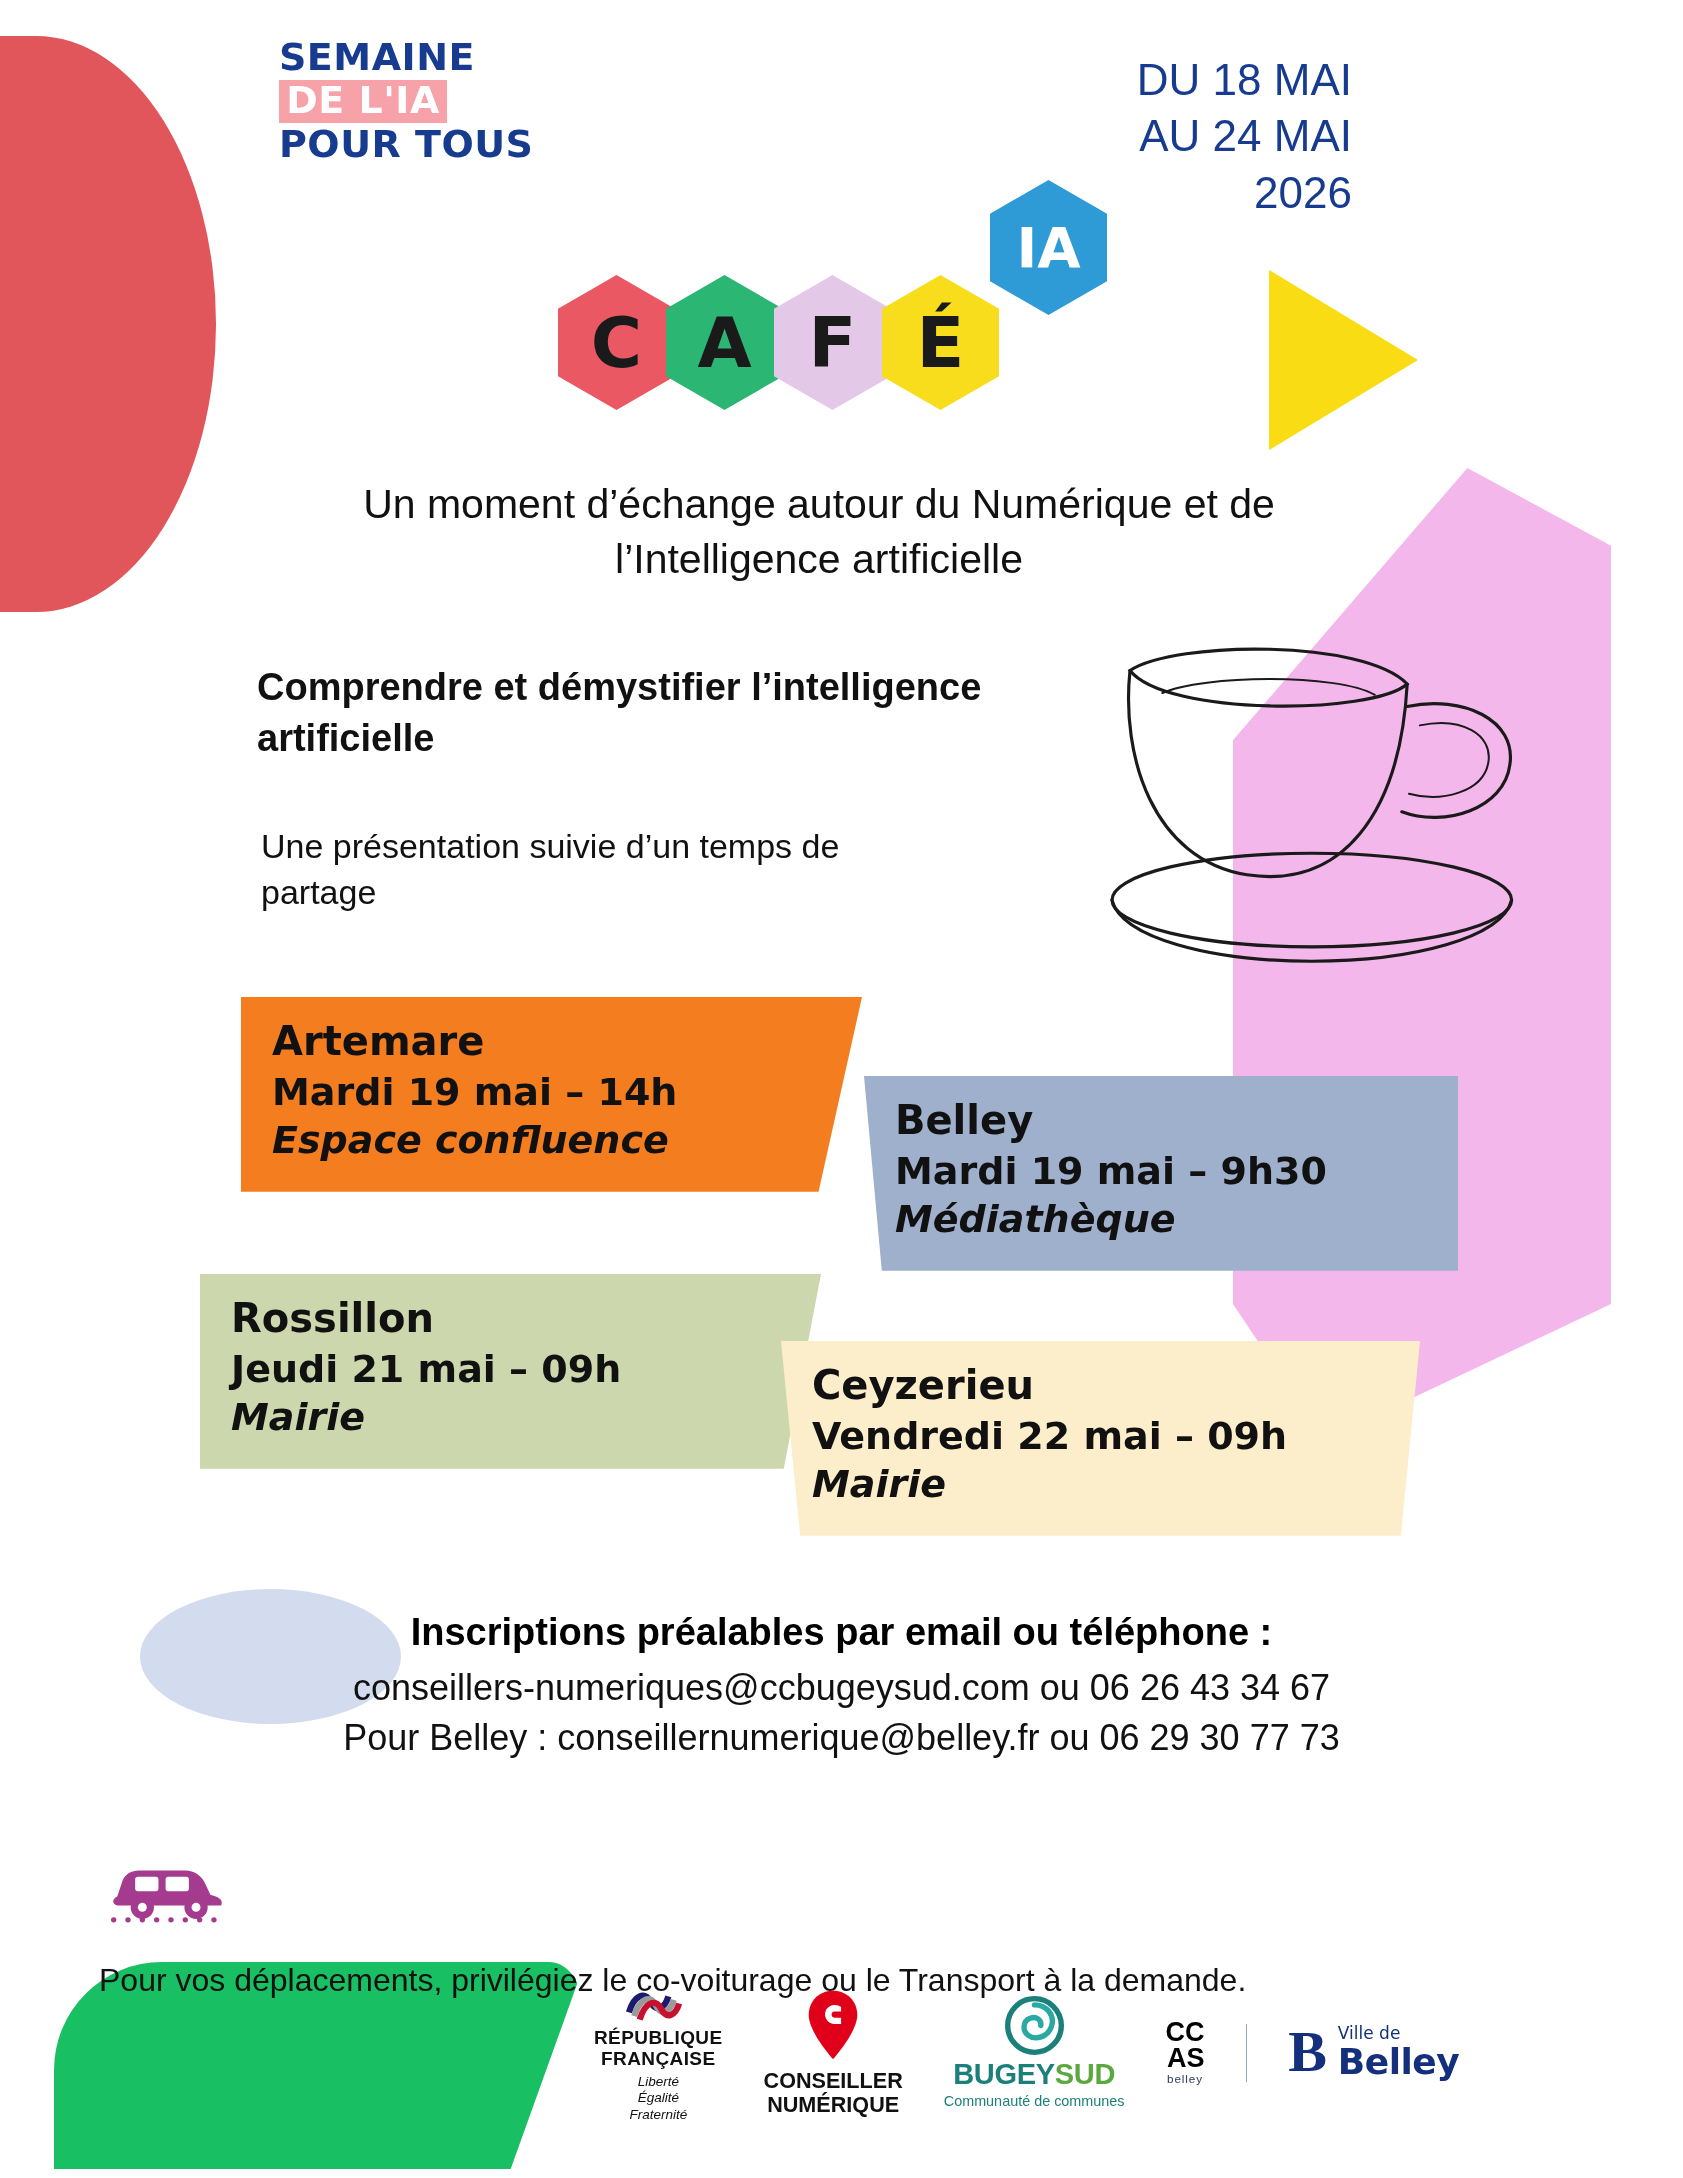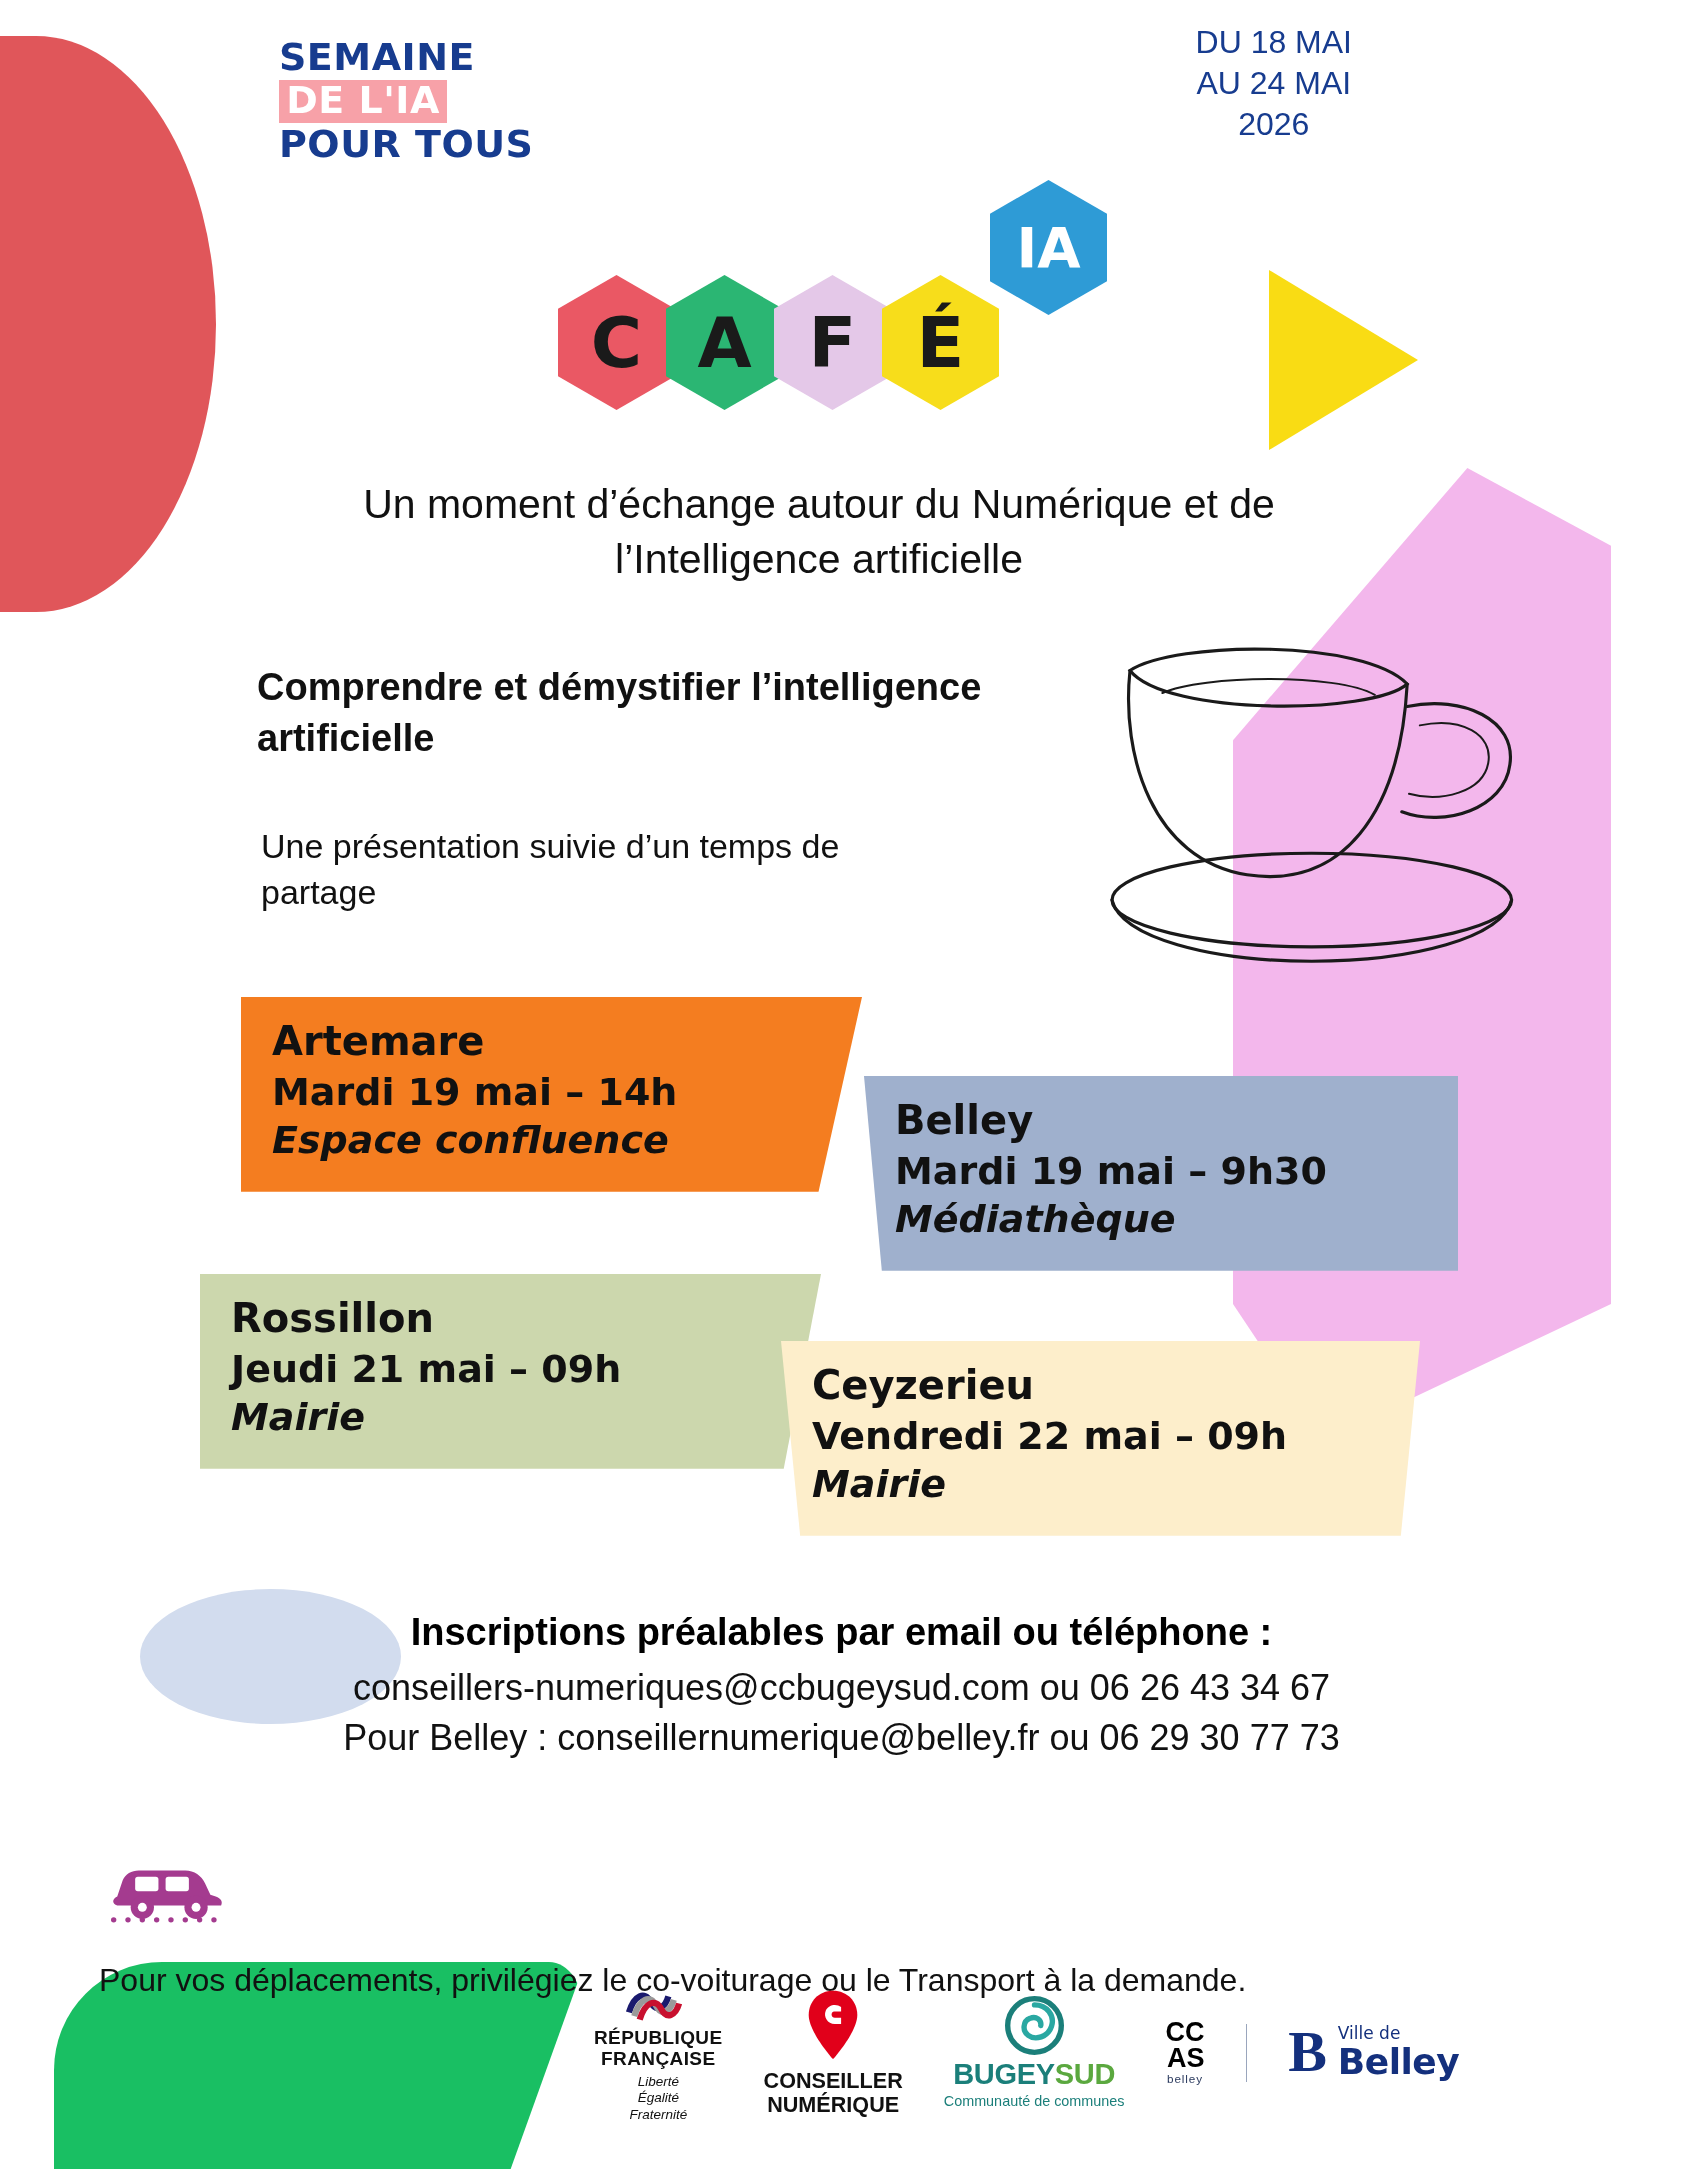--- a/index.html
+++ b/index.html
@@ -94,9 +94,9 @@
   .dates {
     position: absolute;
     right: 104px;
-    top: 22px;
-    text-align: center;
-    font-size: 32px;
+    top: 52px;
+    text-align: right;
+    font-size: 44px;
     line-height: 1.28;
     color: #173c8f;
     font-family: "Liberation Sans", sans-serif;

